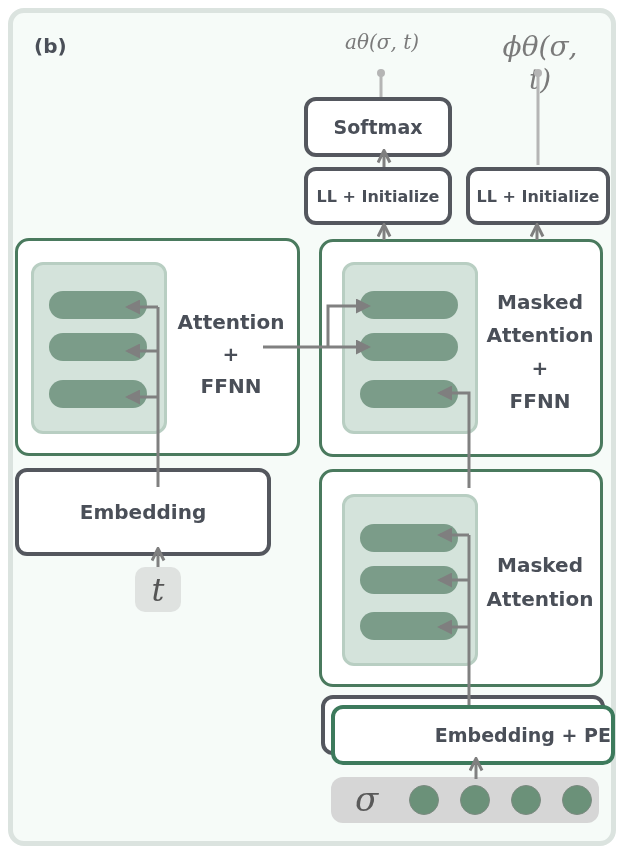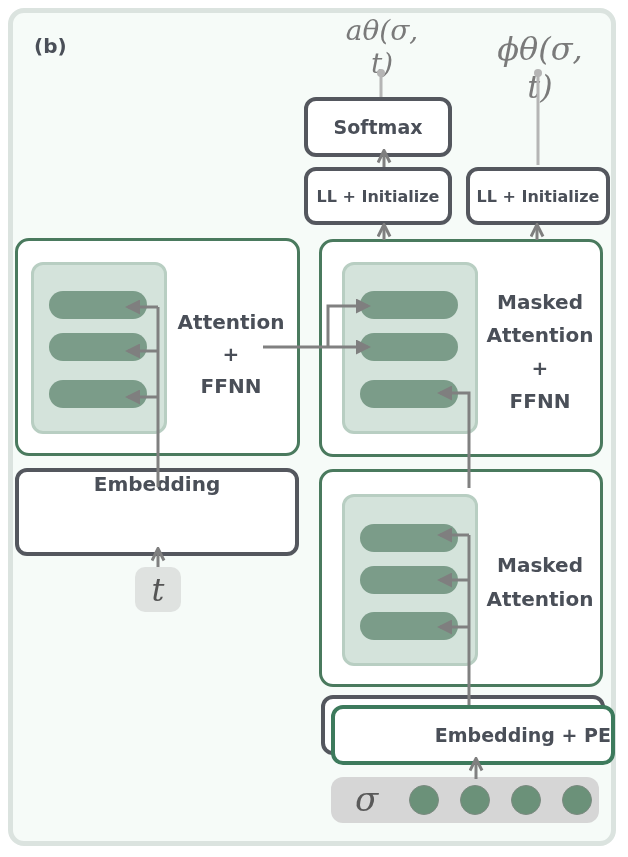--- a/index.html
+++ b/index.html
@@ -24,7 +24,7 @@
 
 <div class="abs label" style="left:34px; top:34px; font-size:20px; text-align:left;">(b)</div>
 
-<div class="abs math" style="left:332px; top:14px; width:100px; font-size:28px; text-align:center;">
+<div class="abs math" style="left:332px; top:30px; width:100px; font-size:20px; text-align:center;">
   <span>aθ(σ, t)</span>
 </div>
 <div class="abs math" style="left:490px; top:30px; width:100px; font-size:32px; text-align:center;">

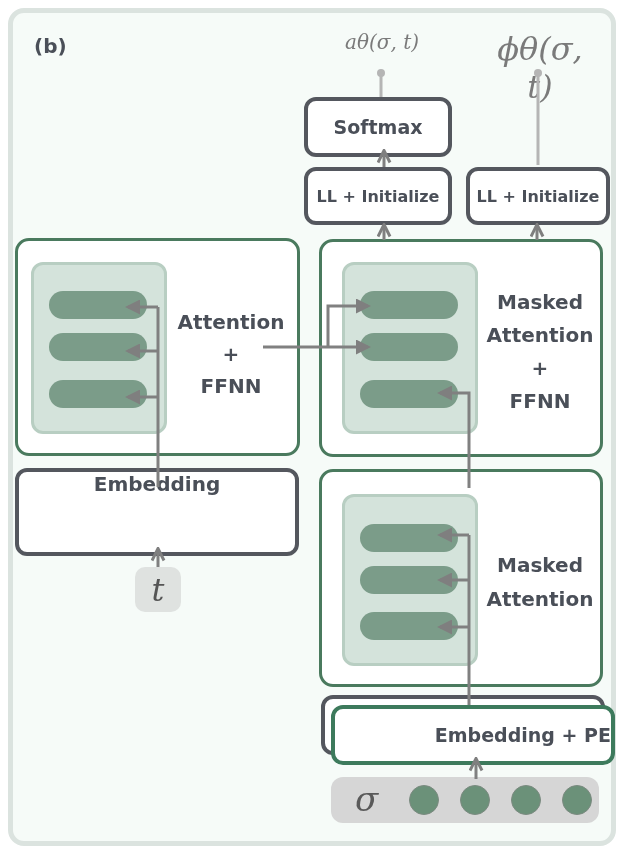--- a/index.html
+++ b/index.html
@@ -27,7 +27,7 @@
 <div class="abs math" style="left:332px; top:30px; width:100px; font-size:20px; text-align:center;">
   <span>aθ(σ, t)</span>
 </div>
-<div class="abs math" style="left:490px; top:30px; width:100px; font-size:32px; text-align:center;">
+<div class="abs math" style="left:490px; top:30px; width:100px; font-size:28px; text-align:center;">
   <span>ϕθ(σ, t)</span>
 </div>
 

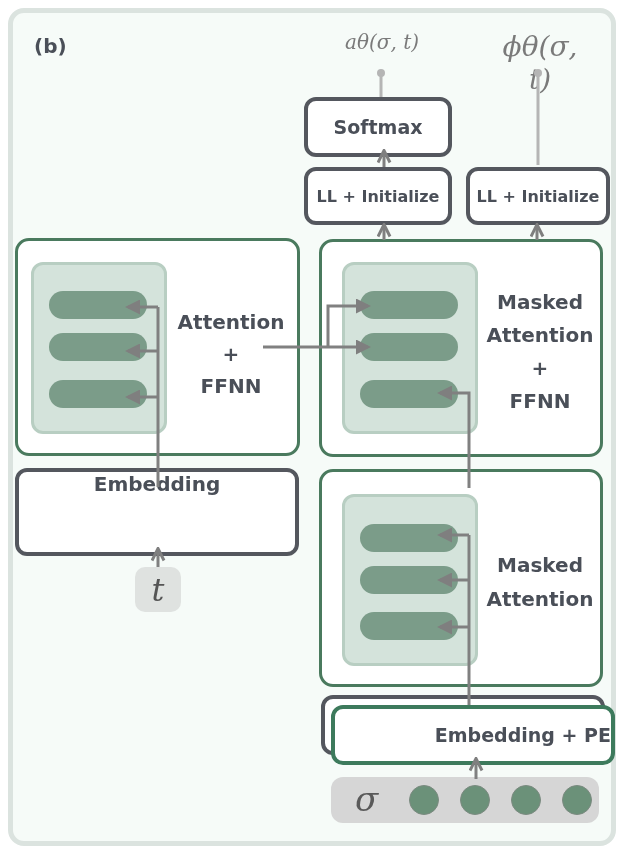--- a/index.html
+++ b/index.html
@@ -54,7 +54,7 @@
   <div>FFNN</div>
 </div>
 
-<div class="abs box-dark" style="left:15px; top:468px; width:284px; height:88px; display:flex; align-items:flex-start; justify-content:center;">
+<div class="abs box-dark" style="left:15px; top:468px; width:256px; height:88px; display:flex; align-items:center; justify-content:center;">
   <span class="label" style="font-size:20px;">Embedding</span>
 </div>
 

